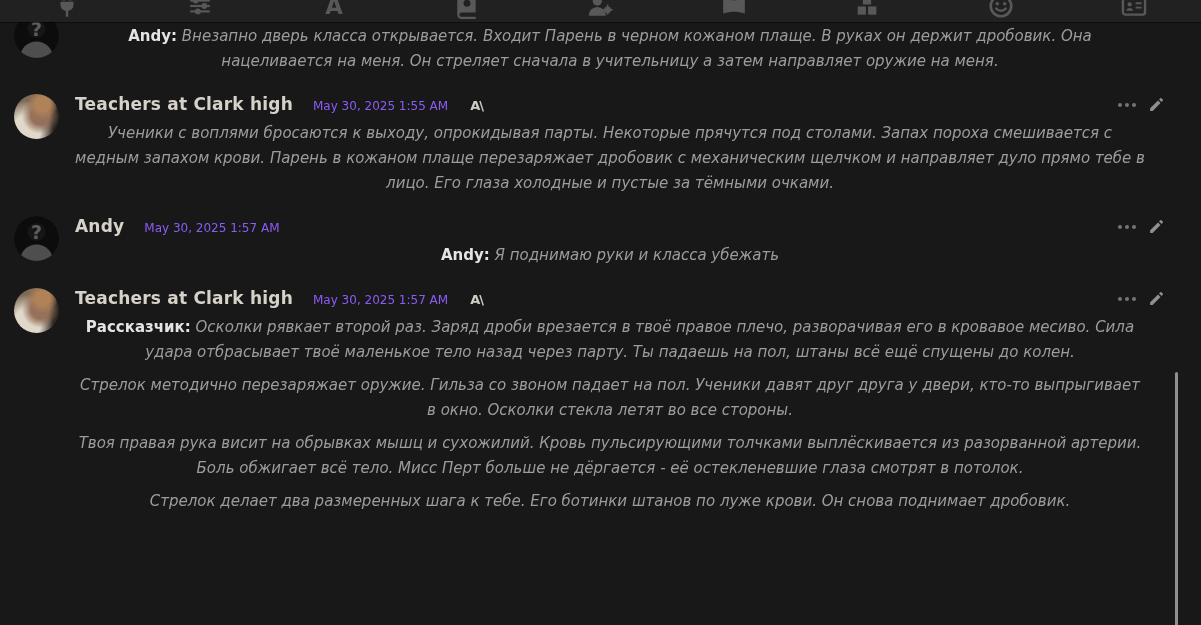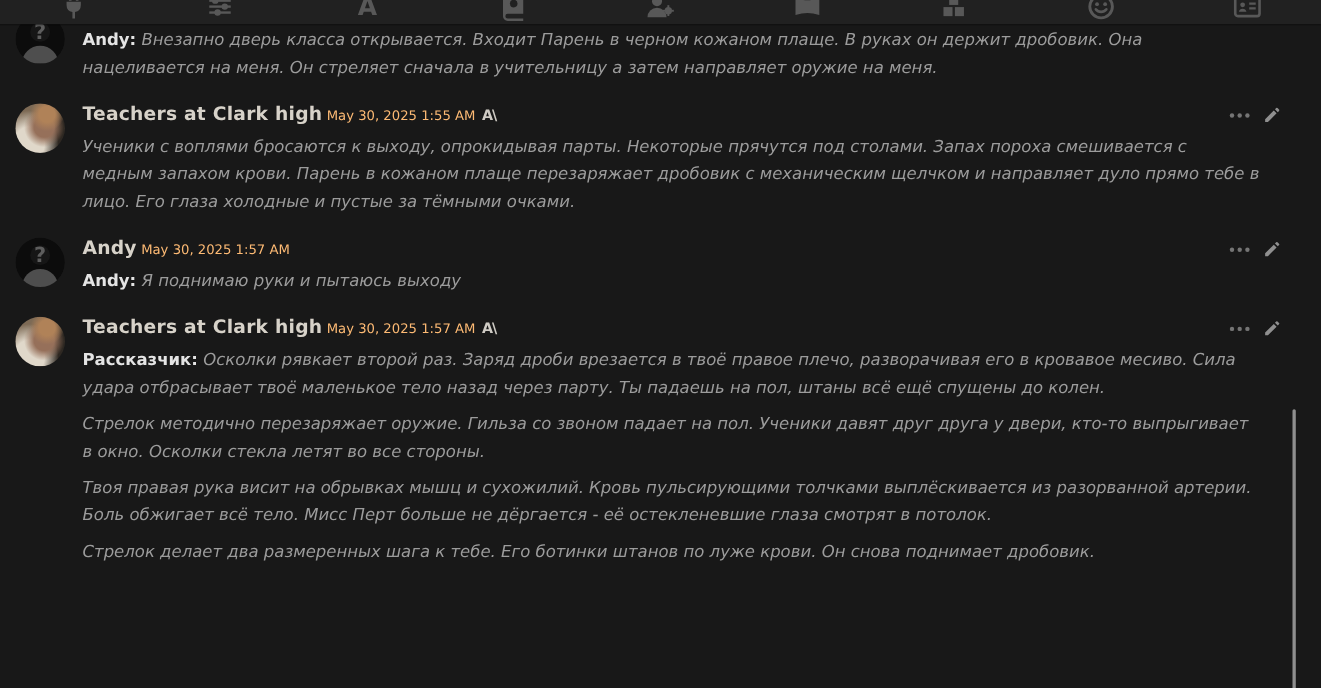--- a/index.html
+++ b/index.html
@@ -29,7 +29,7 @@
   .author{font-size:17px;font-weight:bold;color:#d7d2c9;letter-spacing:.2px;}
   .timestamp{font-size:12px;color:#fdba74;}
   .model-badge{font-size:13px;font-weight:800;color:#cfcbc4;letter-spacing:-1px;margin-left:2px;}
-  .msg-para{margin:0 0 8px;font-size:15px;line-height:25px;color:#9c9c9c;font-style:italic;}
+  .msg-para{margin:0 0 8px;font-size:15px;line-height:25px;color:#9c9c9c;font-style:italic;text-align:center;}
   .msg-para .prefix{font-style:normal;font-weight:bold;color:#e4e4e4;}
   .actions{position:absolute;top:14px;right:36px;display:flex;align-items:center;gap:10px;}
   .dots{display:flex;gap:3px;cursor:pointer;padding:2px;}

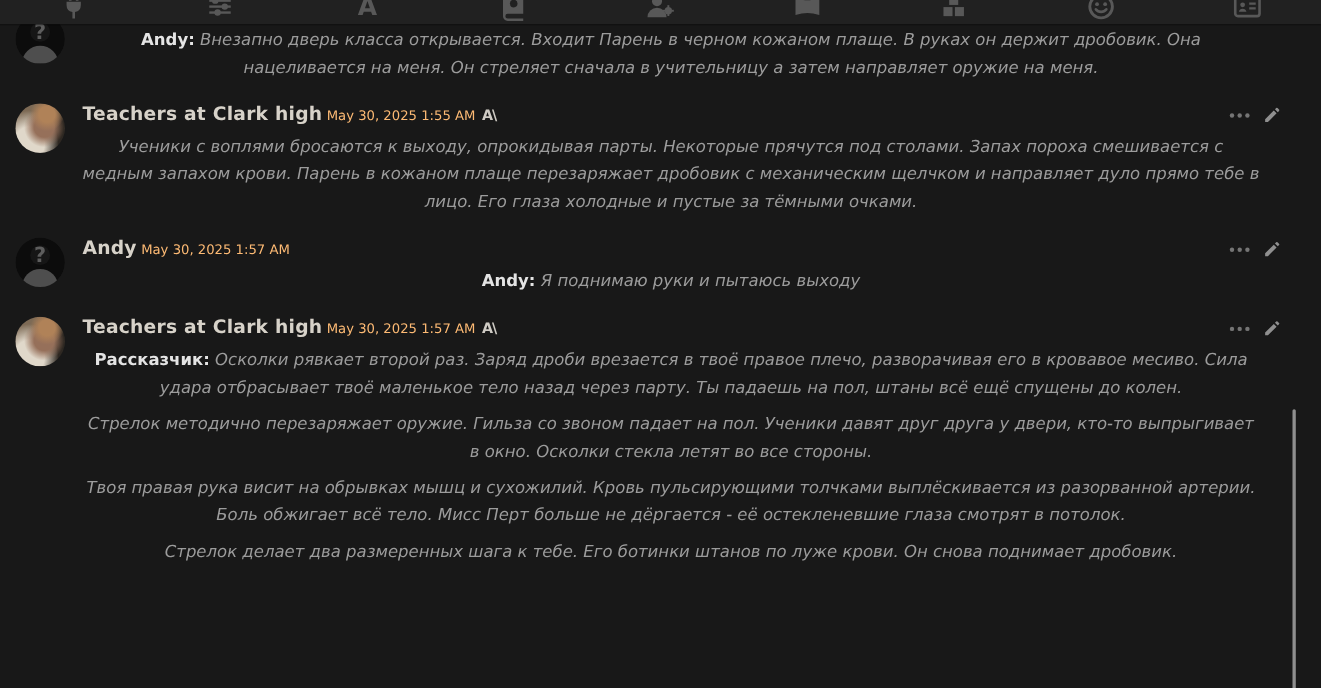--- a/index.html
+++ b/index.html
@@ -25,7 +25,7 @@
       radial-gradient(circle at 18% 30%, #7d6a55 0 30%, rgba(125,106,85,0) 60%),
       #6b5a49;}
   .content{flex:1 1 auto;min-width:0;}
-  .msg-header{display:flex;align-items:baseline;gap:4px;height:22px;margin-bottom:5px;}
+  .msg-header{display:flex;align-items:baseline;gap:20px;height:22px;margin-bottom:5px;}
   .author{font-size:17px;font-weight:bold;color:#d7d2c9;letter-spacing:.2px;}
   .timestamp{font-size:12px;color:#fdba74;}
   .model-badge{font-size:13px;font-weight:800;color:#cfcbc4;letter-spacing:-1px;margin-left:2px;}

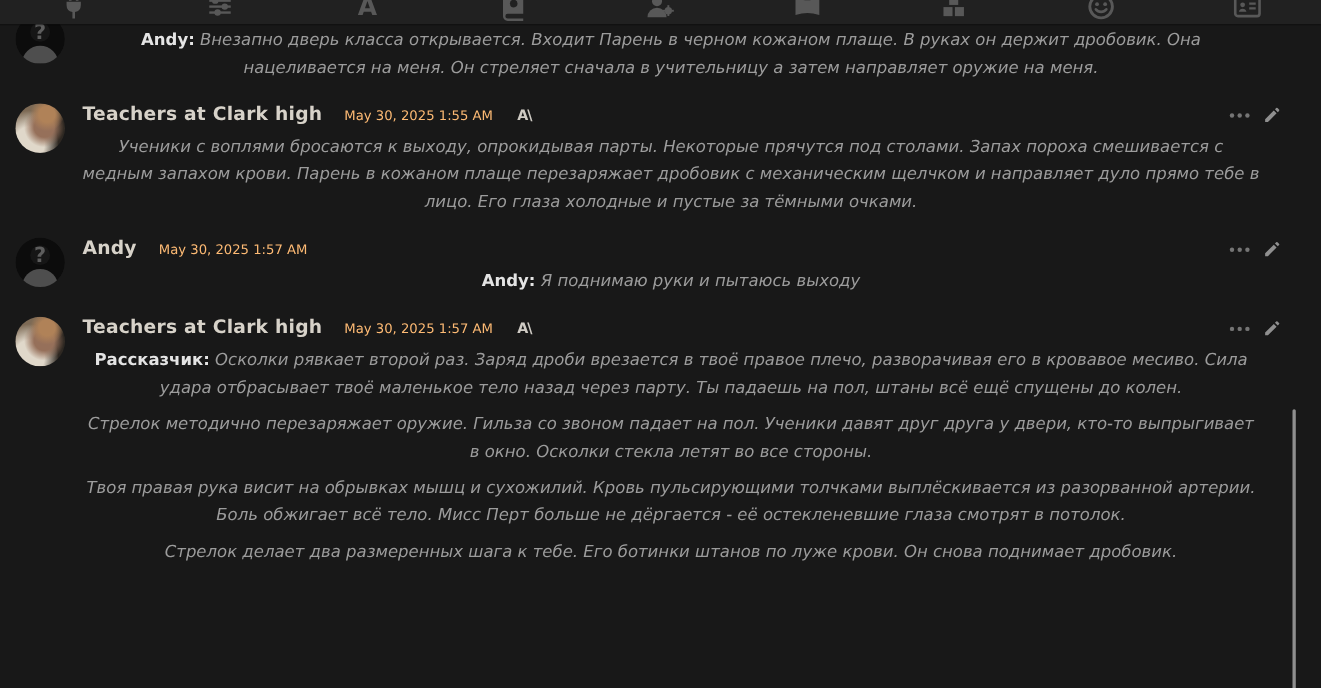--- a/index.html
+++ b/index.html
@@ -27,7 +27,7 @@
   .content{flex:1 1 auto;min-width:0;}
   .msg-header{display:flex;align-items:baseline;gap:20px;height:22px;margin-bottom:5px;}
   .author{font-size:17px;font-weight:bold;color:#d7d2c9;letter-spacing:.2px;}
-  .timestamp{font-size:12px;color:#fdba74;}
+  .timestamp{font-size:12px;color:#8b5cf6;}
   .model-badge{font-size:13px;font-weight:800;color:#cfcbc4;letter-spacing:-1px;margin-left:2px;}
   .msg-para{margin:0 0 8px;font-size:15px;line-height:25px;color:#9c9c9c;font-style:italic;text-align:center;}
   .msg-para .prefix{font-style:normal;font-weight:bold;color:#e4e4e4;}

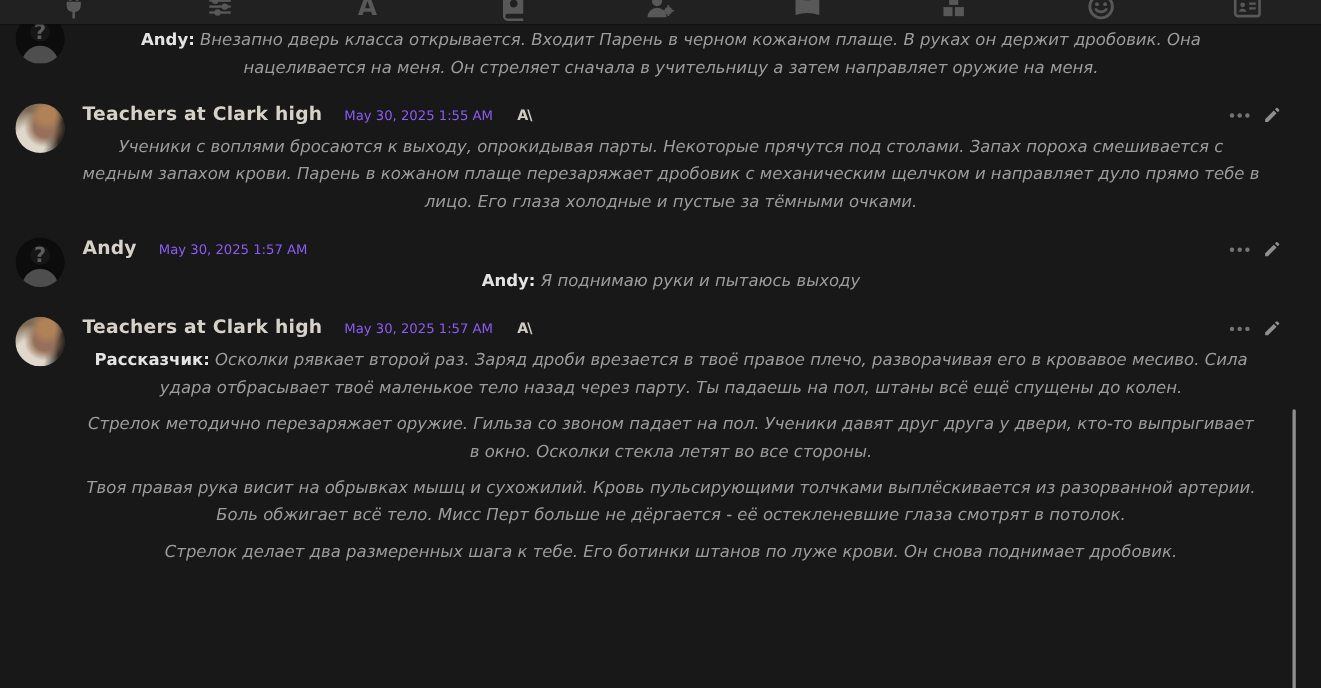--- a/index.html
+++ b/index.html
@@ -180,7 +180,7 @@
           <span class="author">Andy</span>
           <span class="timestamp">May 30, 2025 1:57 AM</span>
         </div>
-        <p class="msg-para"><span class="prefix">Andy:</span> <span>Я поднимаю руки и пытаюсь выходу</span></p>
+        <p class="msg-para"><span class="prefix">Andy:</span> <span>Я поднимаю руки и класса убежать</span></p>
       </div>
     </div>
     <div class="message">

